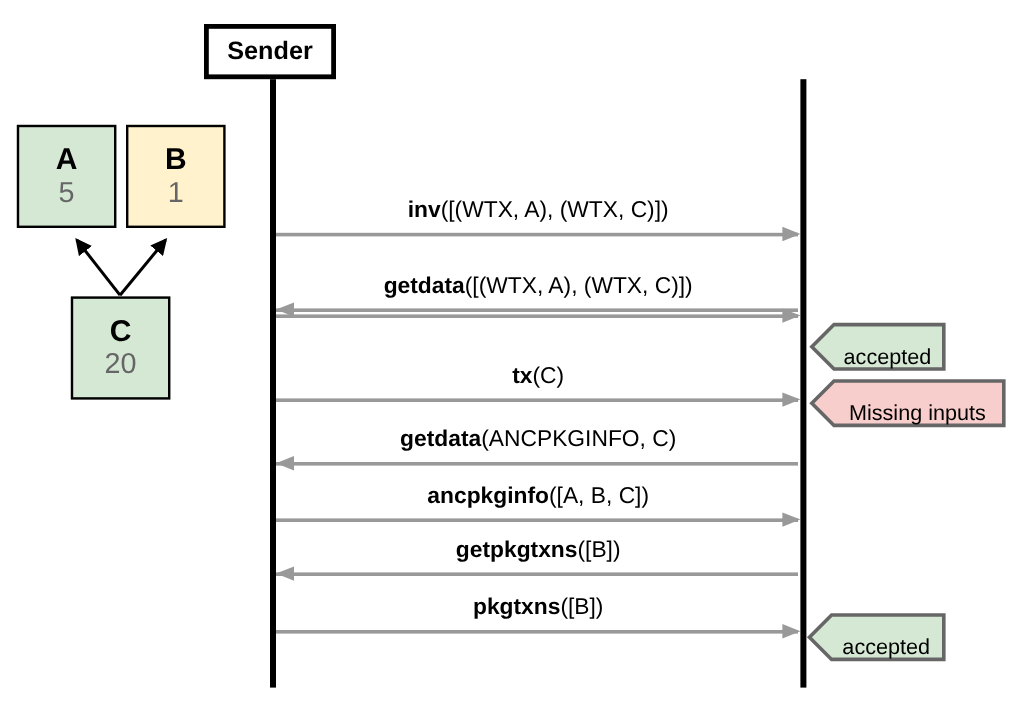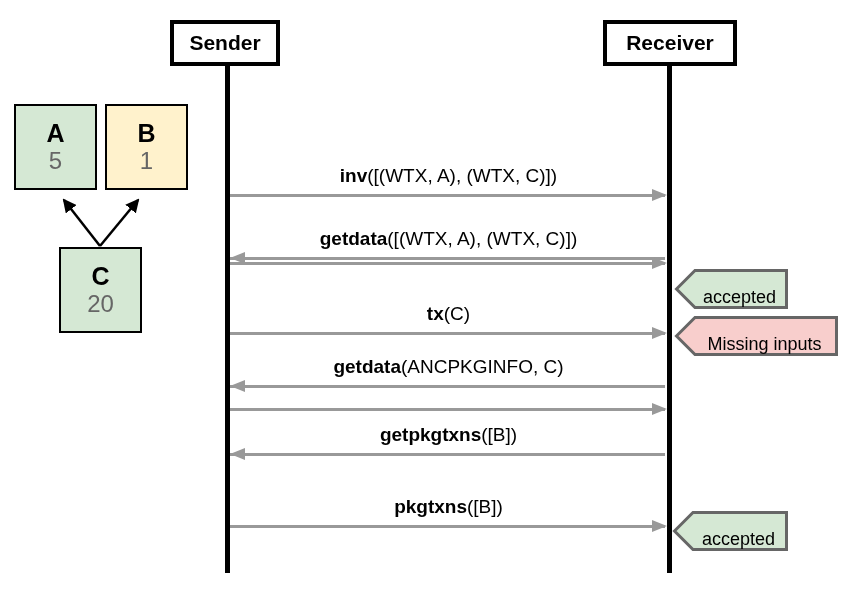--- a/index.html
+++ b/index.html
@@ -71,7 +71,6 @@
 <div id="canvas">
 
   <div class="actor" id="actor-sender">Sender</div>
-  <div class="actor" id="actor-receiver">Receiver</div>
 
   <div class="lifeline" id="lifeline-sender"></div>
   <div class="lifeline" id="lifeline-receiver"></div>

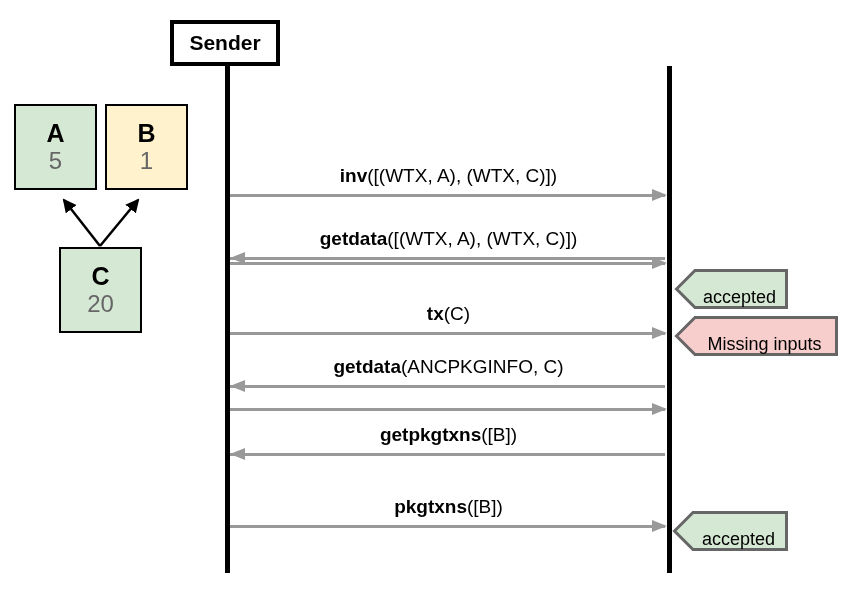--- a/index.html
+++ b/index.html
@@ -118,6 +118,7 @@
     <div class="msg-arrow"></div>
   </div>
   <div class="msg right" id="msg-6">
+    <div class="msg-label"><span class="fn">ancpkginfo</span><span>([A, B, C])</span></div>
     <div class="msg-arrow"></div>
   </div>
   <div class="msg left" id="msg-7">

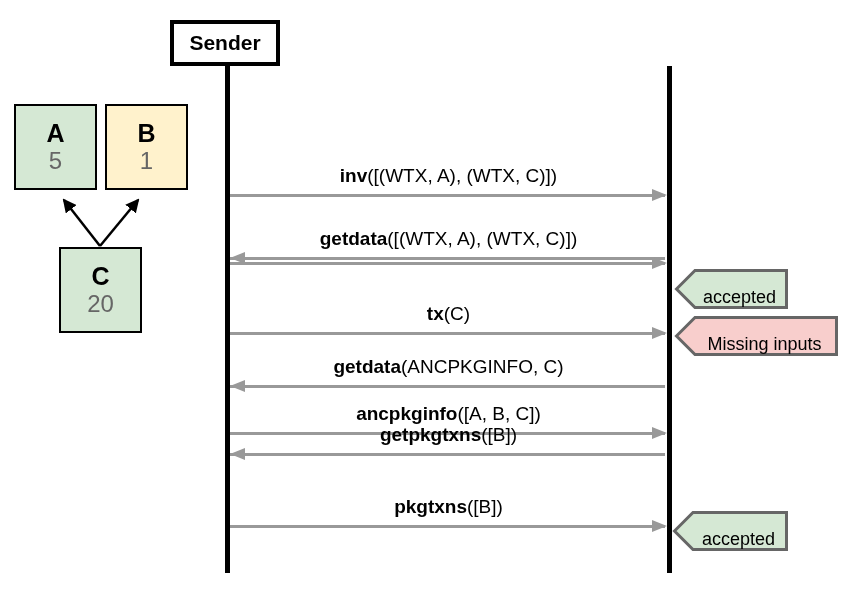--- a/index.html
+++ b/index.html
@@ -63,7 +63,7 @@
   
   #msg-0{top:118px;} #msg-1{top:165px;} #msg-2{top:228px;}
   #msg-3{top:257px;} #msg-4{top:303px;} #msg-5{top:356px;}
-  #msg-6{top:403px;} #msg-7{top:424px;} #msg-8{top:496px;}
+  #msg-6{top:403px;} #msg-7{top:448px;} #msg-8{top:496px;}
 </style>
 </head>
 <body>

